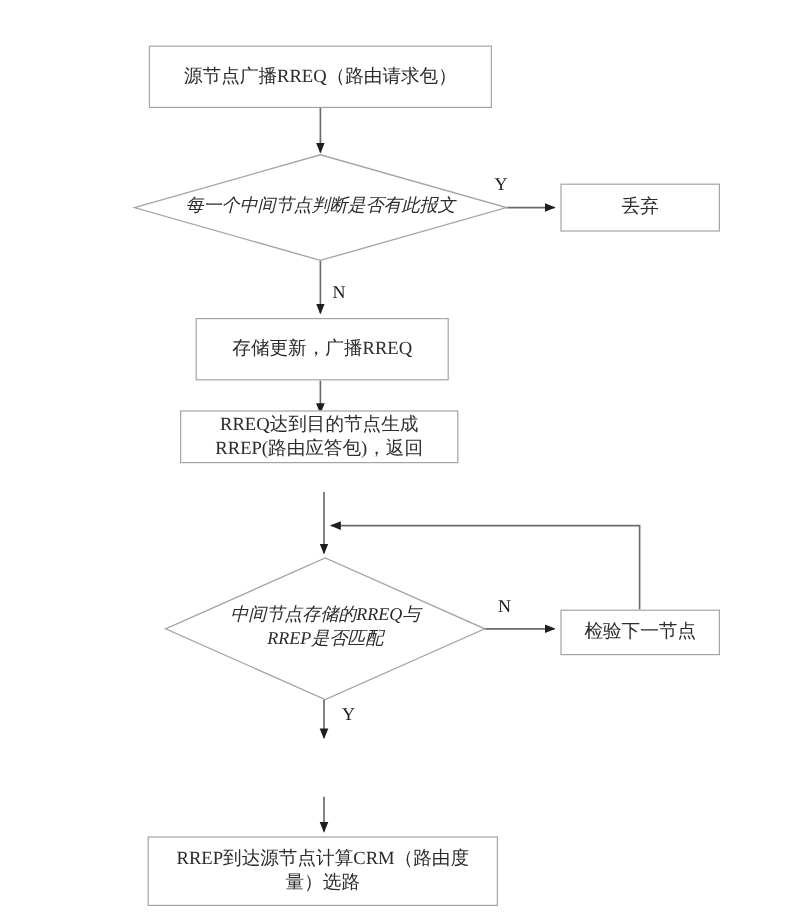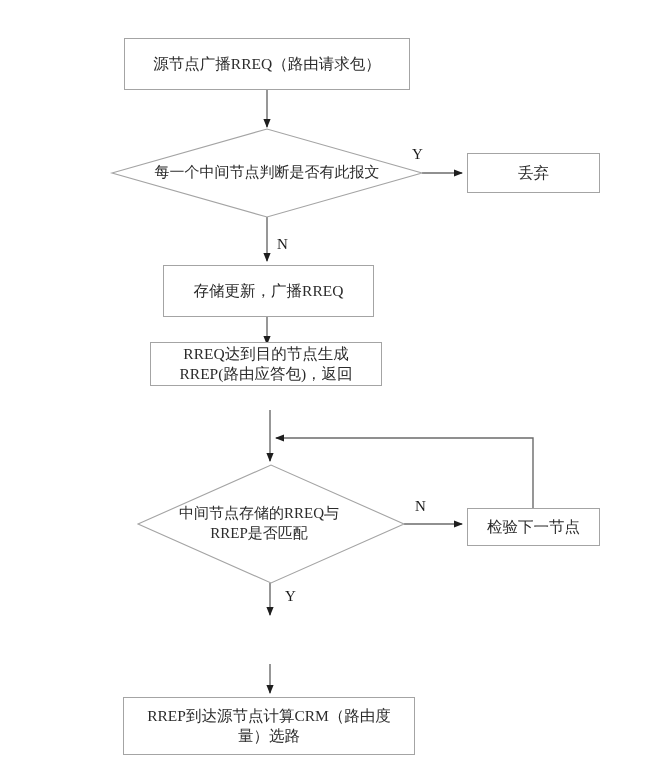--- a/index.html
+++ b/index.html
@@ -44,6 +44,7 @@
     font-size: 15px;
     z-index: 4;
     pointer-events: none;
+    font-style: italic;
   }
   .edge-label {
     position: absolute;

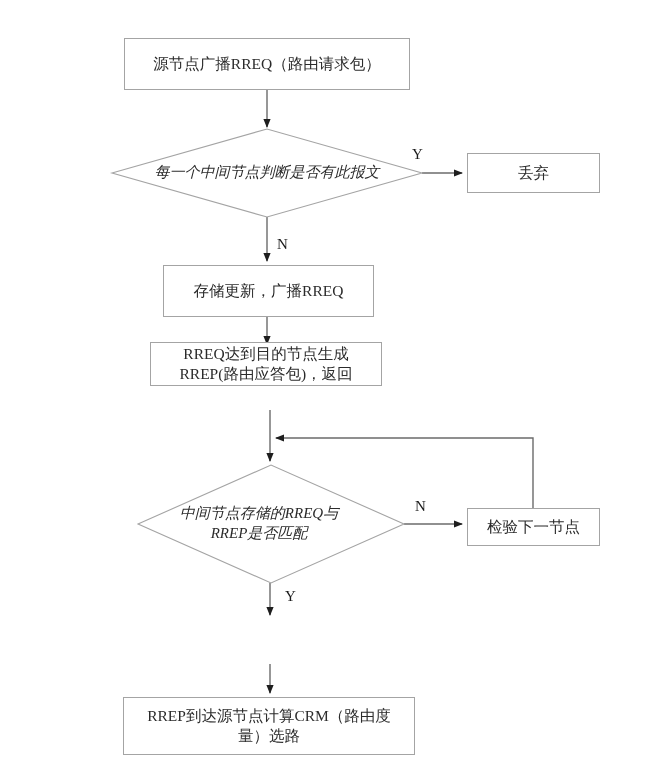--- a/index.html
+++ b/index.html
@@ -121,7 +121,7 @@
 RREP(路由应答包)，返回</span>
   </div>
 
-  <div class="node decision-label" style="left:144px; top:498px; width:230px; height:52px;">
+  <div class="node decision-label" style="left:156px; top:498px; width:230px; height:52px;">
     <span>中间节点存储的RREQ与
 RREP是否匹配</span>
   </div>

